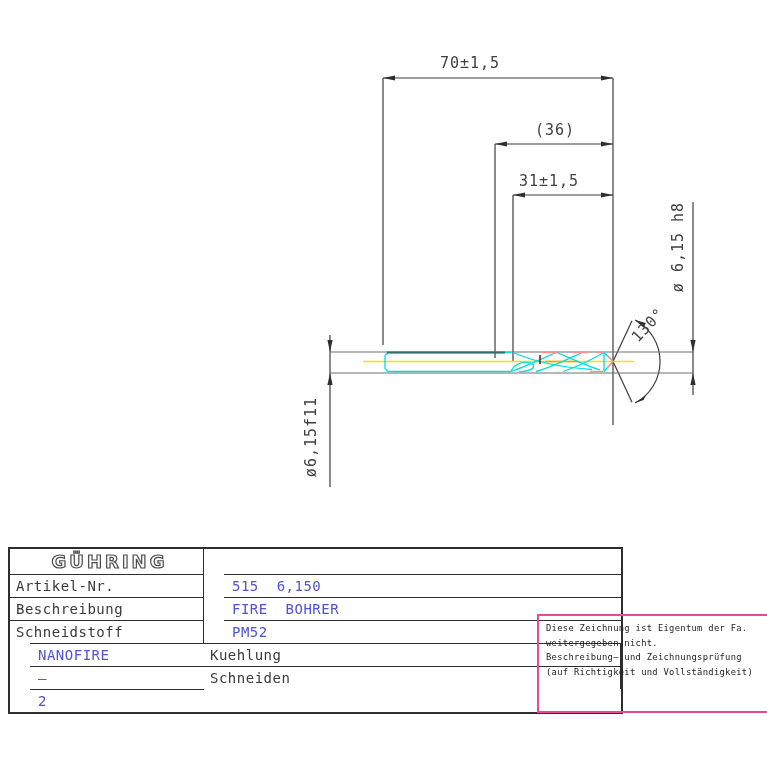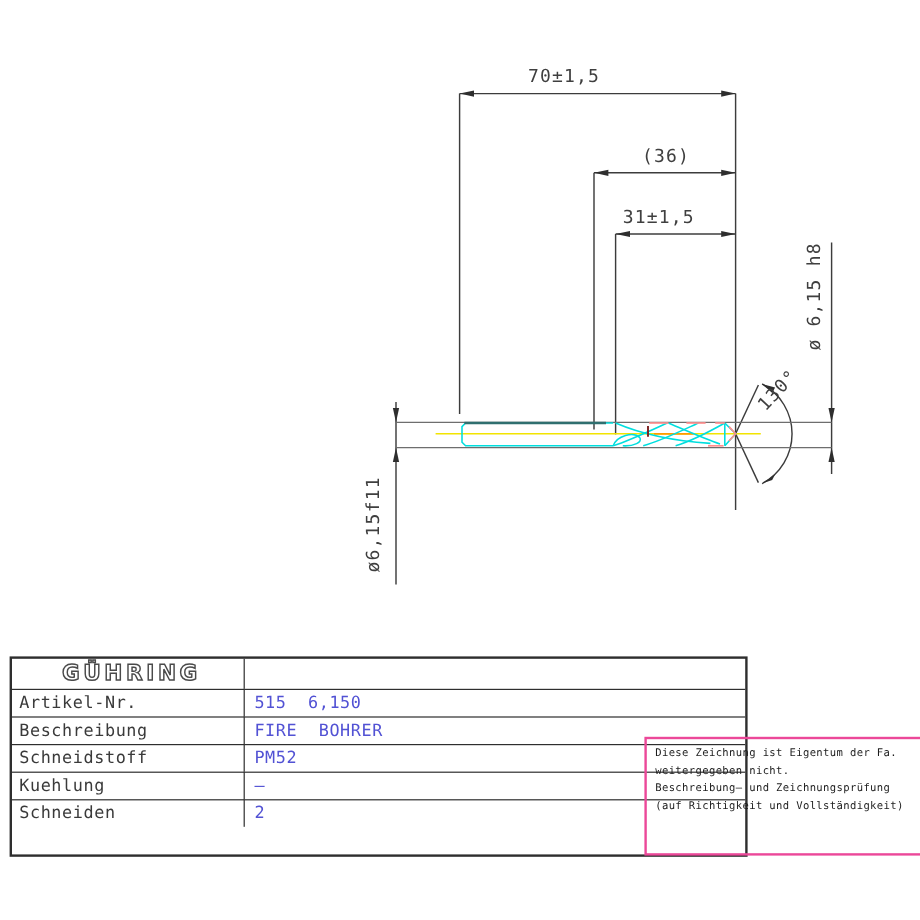--- a/index.html
+++ b/index.html
@@ -16,7 +16,7 @@
               grid-template-rows:25px 23px 23px 23px 23px 23px 23px;}
   .cell{box-sizing:border-box;display:flex;align-items:center;font-size:14px;letter-spacing:0.5px;}
   .lab{padding-left:6px;border-right:1.4px solid #2e2e2e;color:#3a3a3a;}
-  .val{padding-left:8px;color:#5252d4;white-space:pre;}
+  .val{padding-left:8px;color:#5252d4;white-space:pre;margin-left:20px;}
   .row-line{border-top:1.4px solid #2e2e2e;}
   .logo-cell{justify-content:center;}
   .logo{font-family:"DejaVu Sans",sans-serif;font-weight:bold;font-size:18px;letter-spacing:3px;

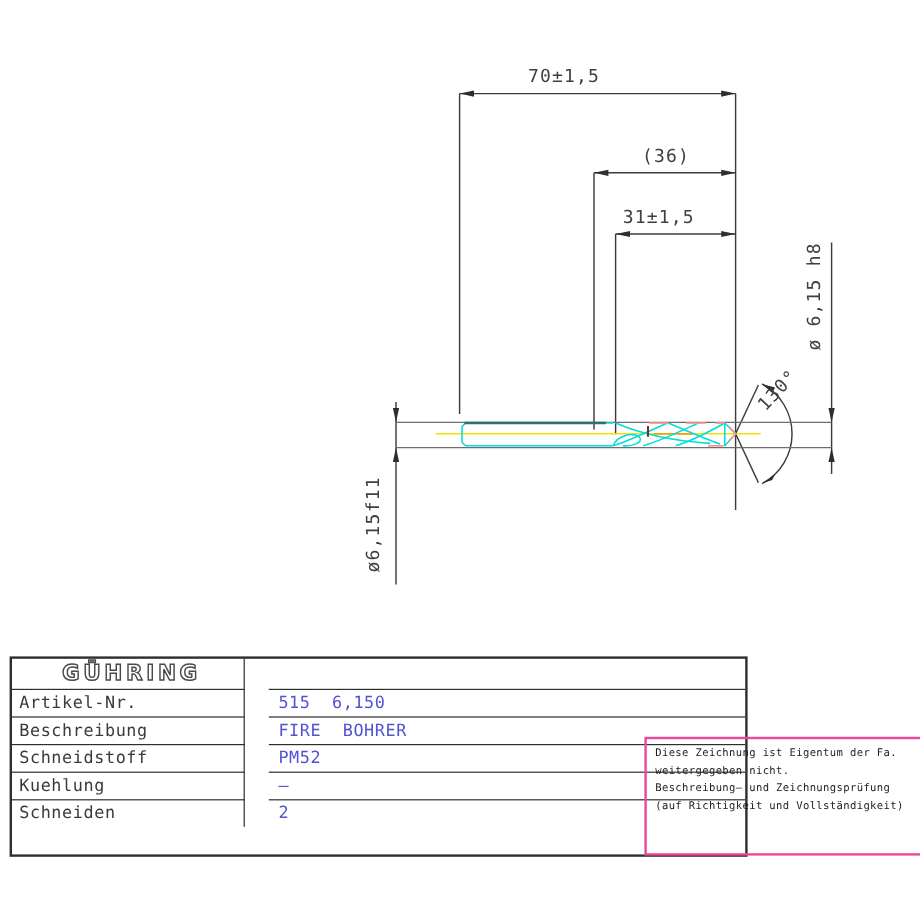--- a/index.html
+++ b/index.html
@@ -124,6 +124,7 @@
     <div class="cell lab row-line">Schneidstoff</div>
     <div class="cell val row-line">PM52</div>
 
+    <div class="cell val row-line">NANOFIRE</div>
 
     <div class="cell lab row-line">Kuehlung</div>
     <div class="cell val row-line">–</div>

